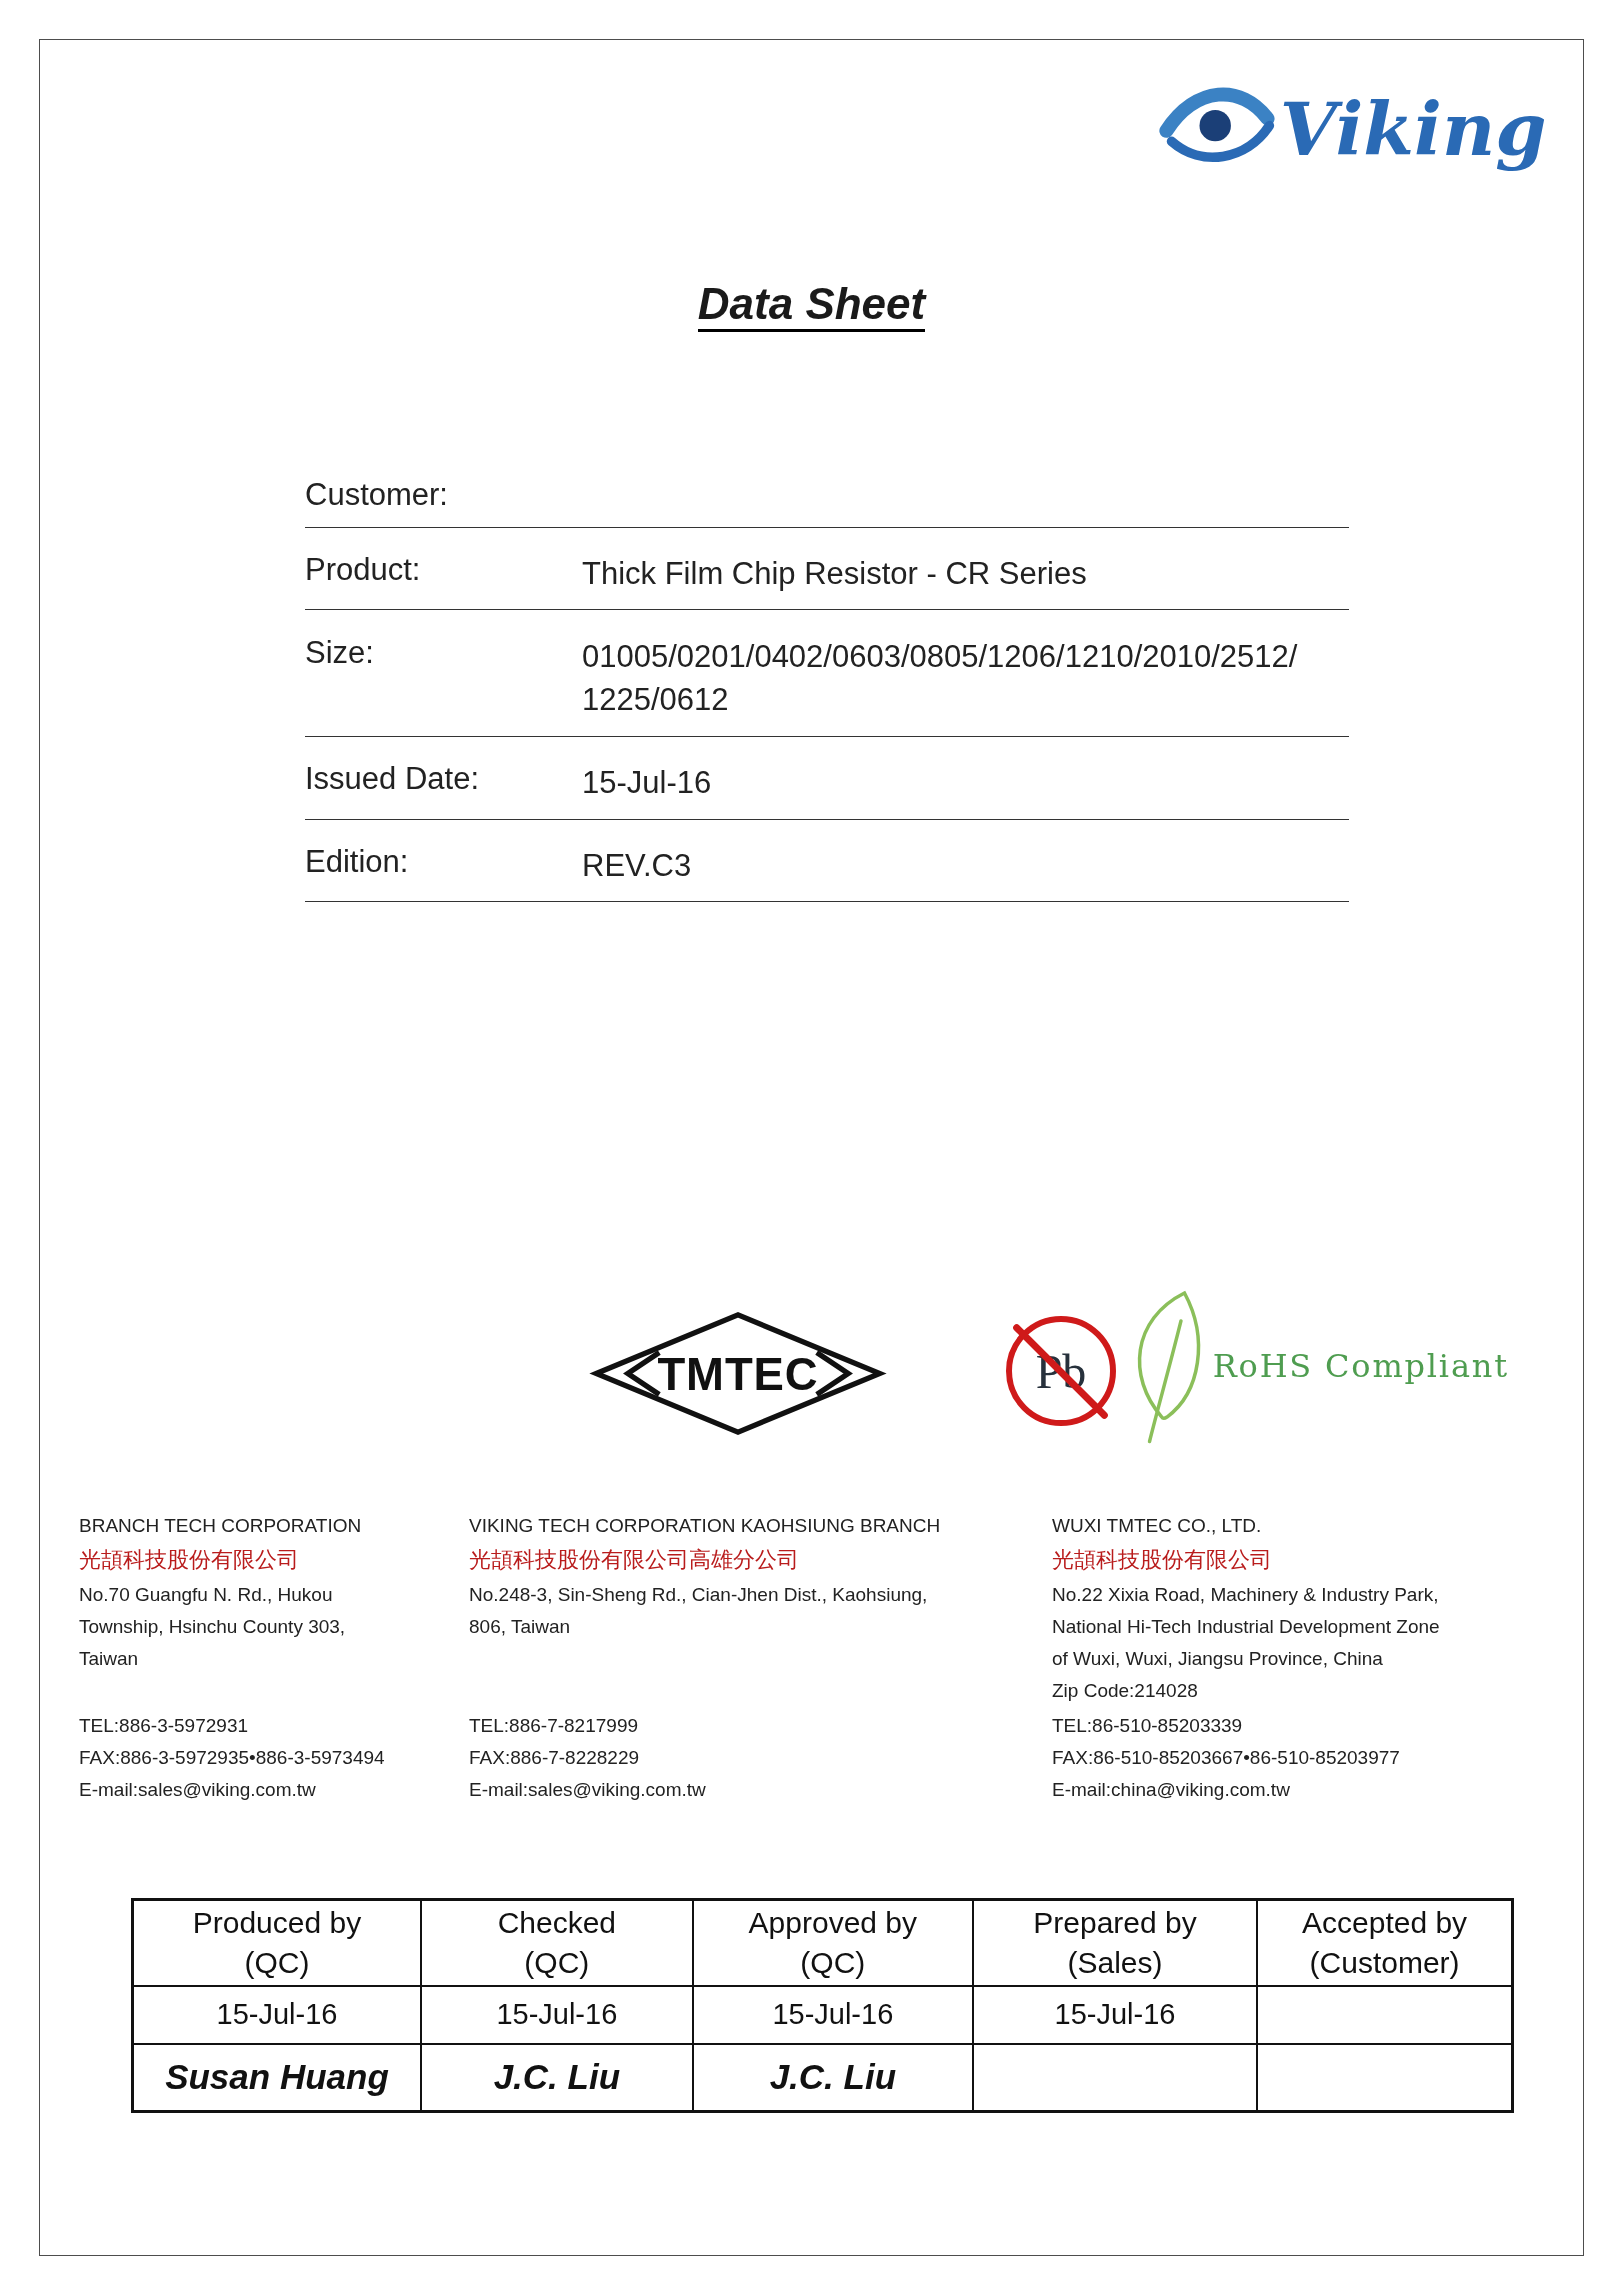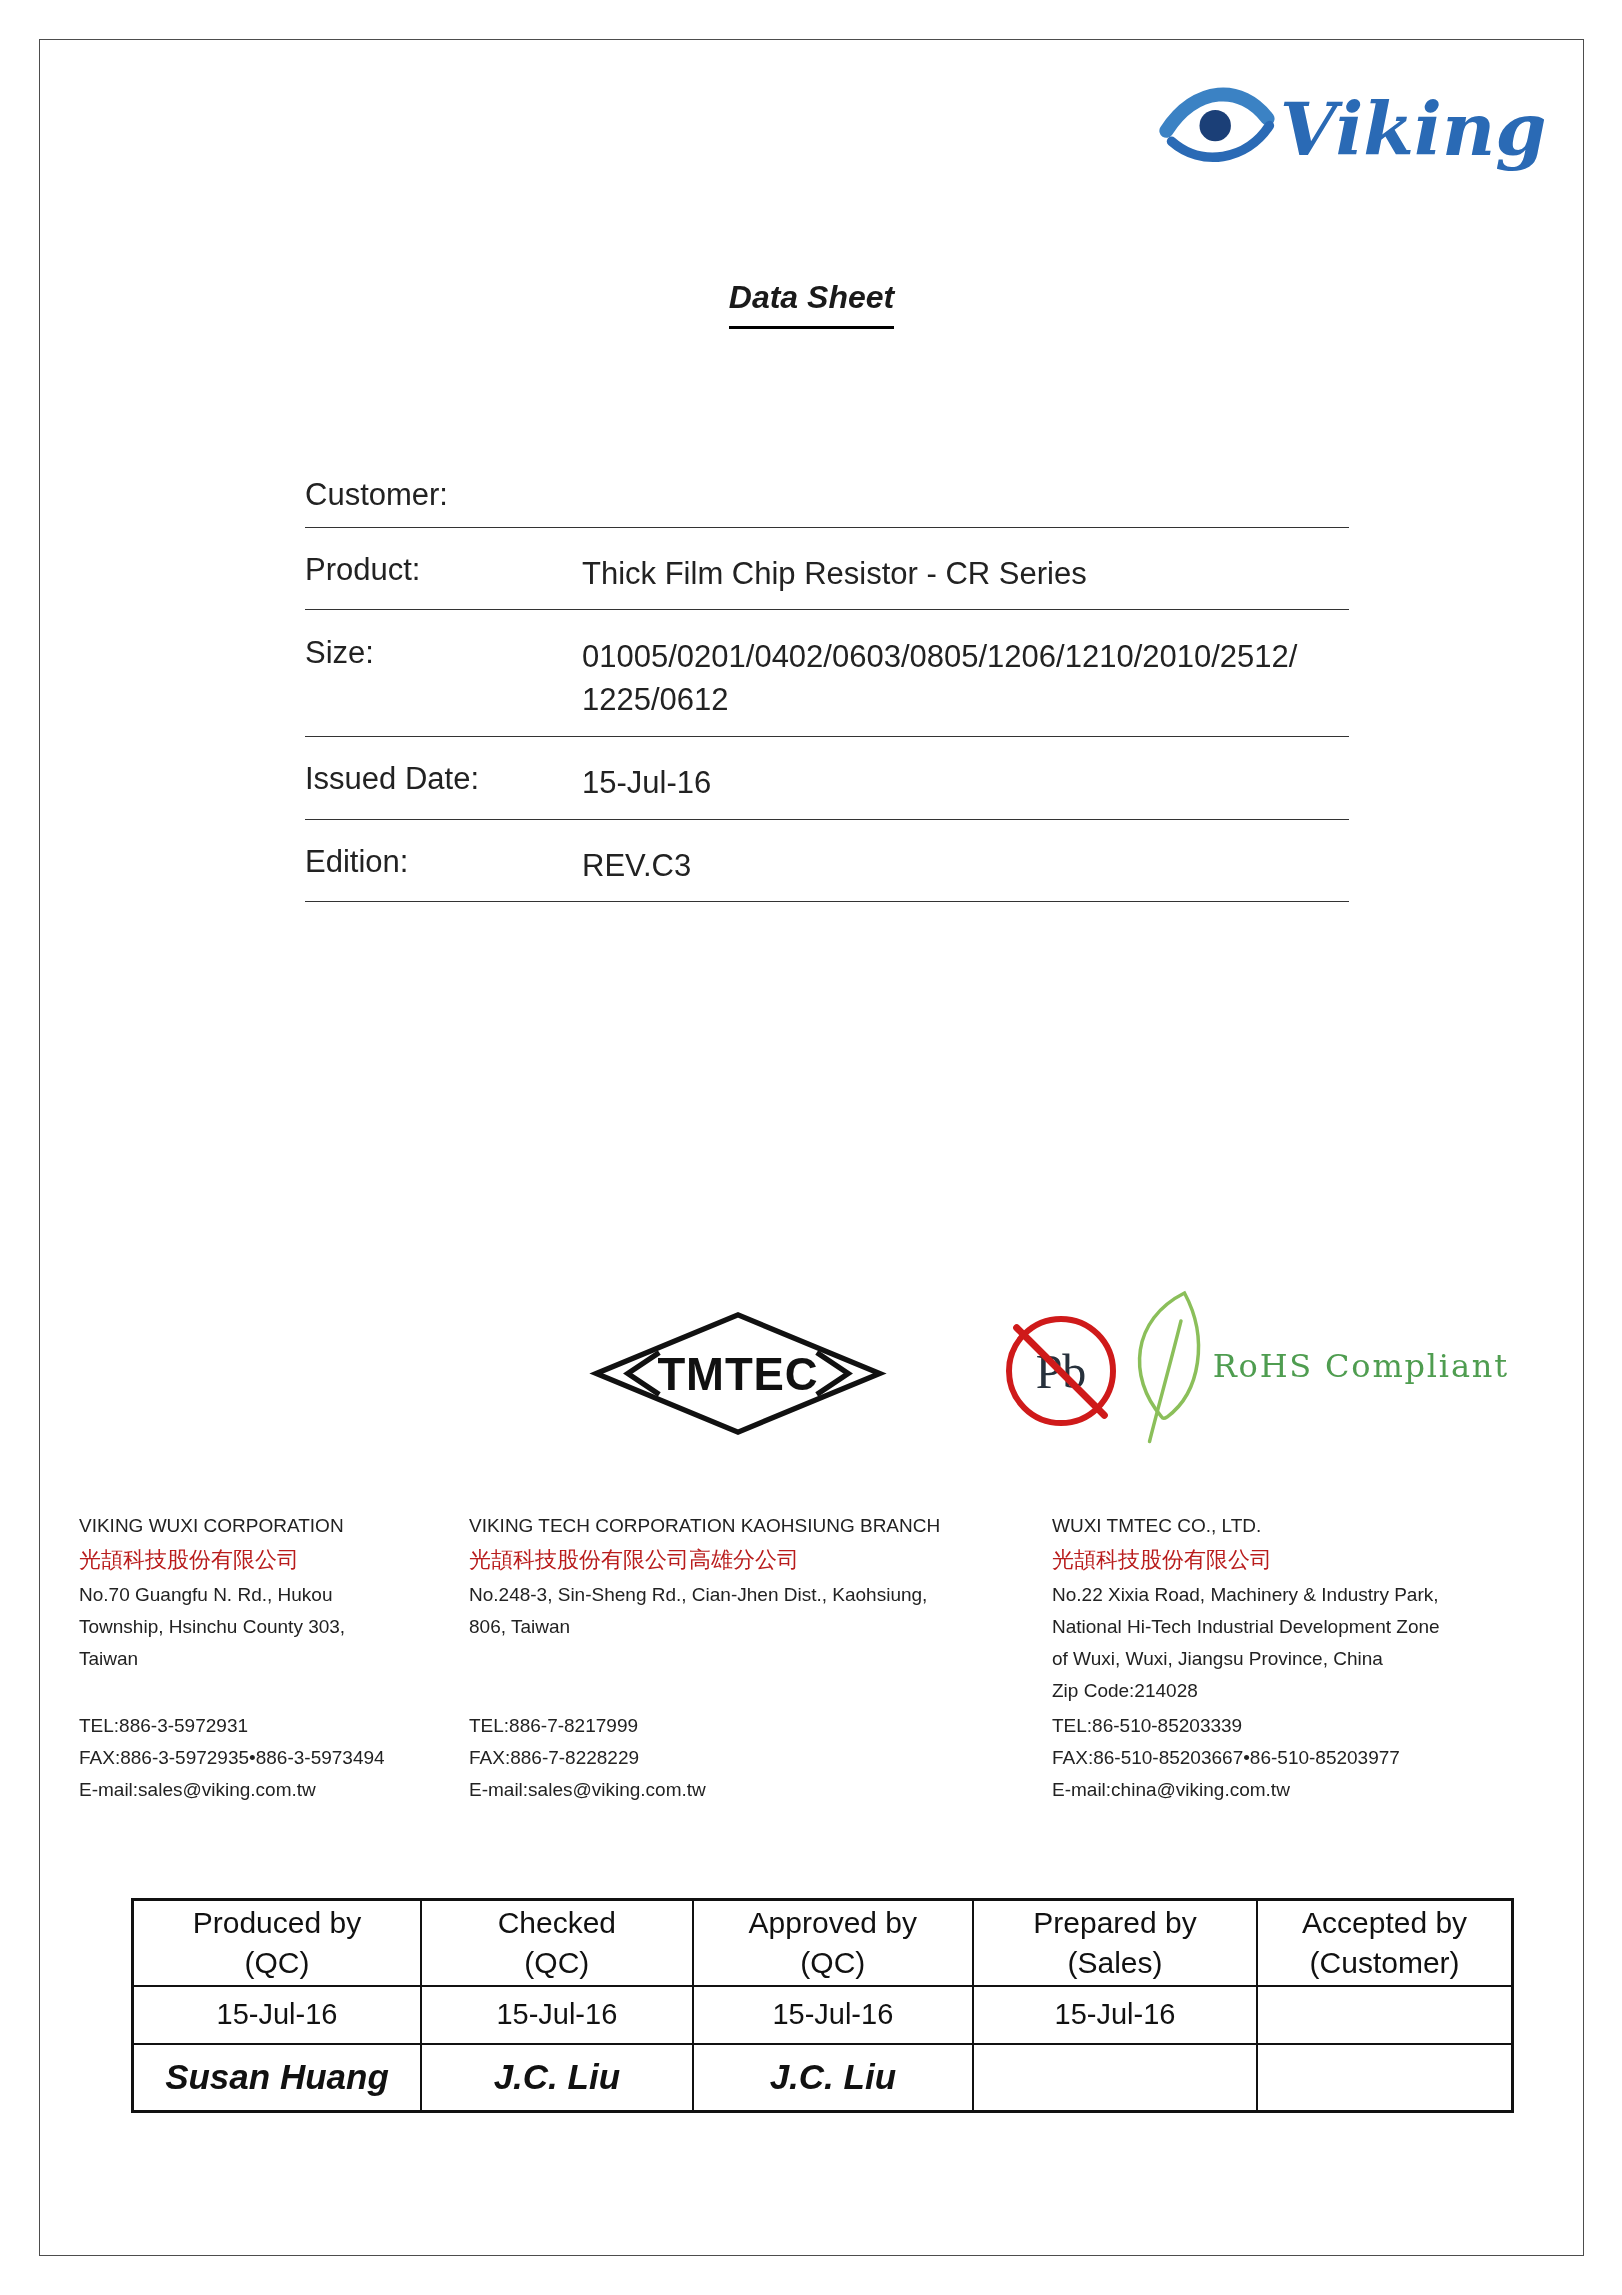--- a/index.html
+++ b/index.html
@@ -21,8 +21,8 @@
   .title-wrap { position: absolute; top: 279px; left: 0; width: 100%; text-align: center; }
   .title-wrap span {
     display: inline-block;
-    font-size: 32px; font-weight: bold; font-style: italic;
-    border-bottom: 3.5px solid #000; padding-bottom: 10px;
+    font-size: 44px; font-weight: bold; font-style: italic;
+    border-bottom: 3.5px solid #000; padding-bottom: 0;
   }
   
   .info { position: absolute; left: 305px; top: 452px; width: 1044px; }

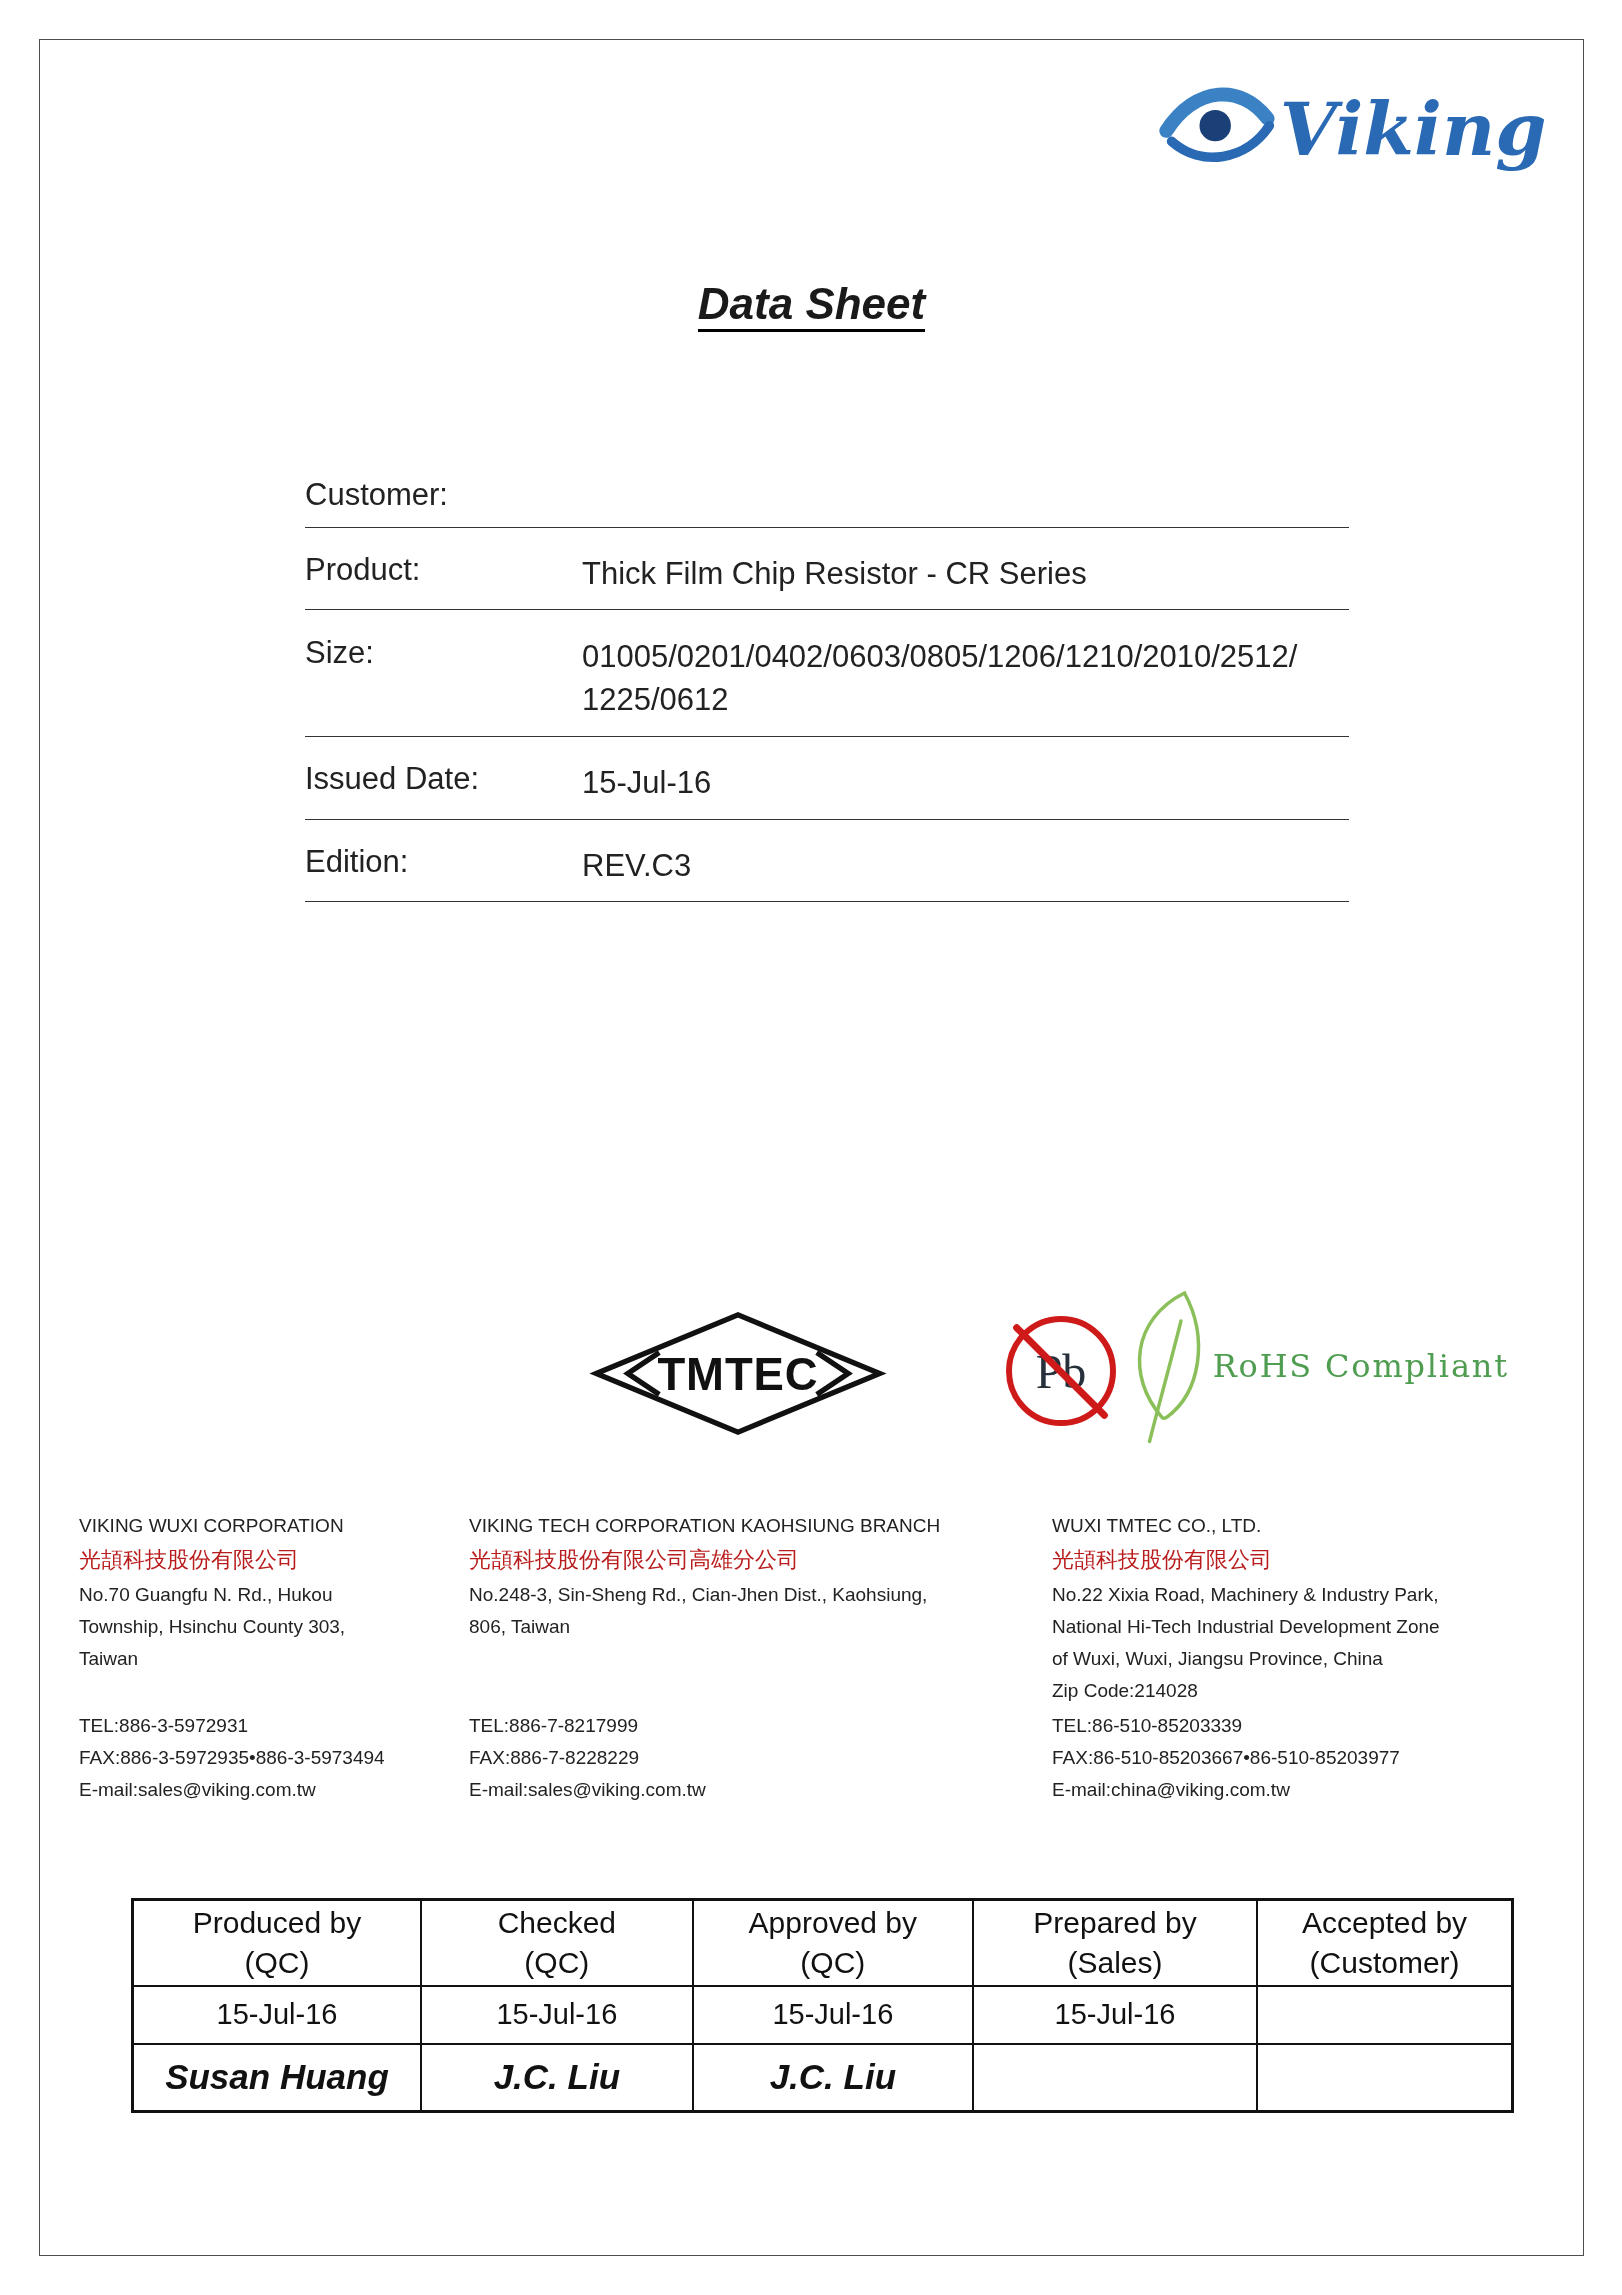--- a/index.html
+++ b/index.html
@@ -141,7 +141,7 @@
 
 <div class="companies">
   <div class="company c1">
-    <div class="company-name">VIKING WUXI CORPORATION</div>
+    <div class="company-name">BRANCH TECH CORPORATION</div>
     <div class="company-cn">光頡科技股份有限公司</div>
     <div class="company-address">No.70 Guangfu N. Rd., Hukou
 Township, Hsinchu County 303,

